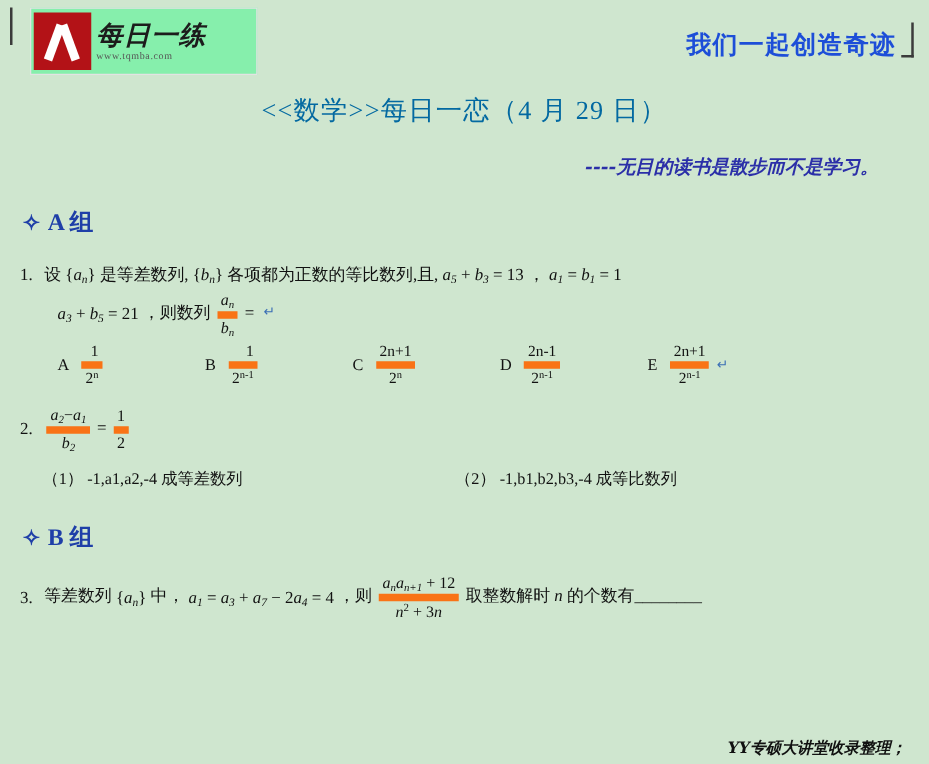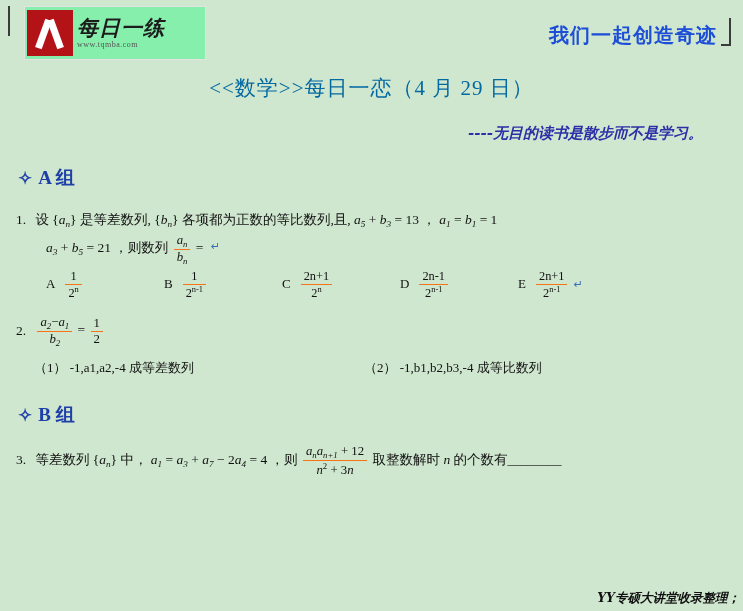--- a/index.html
+++ b/index.html
@@ -192,7 +192,8 @@
   .frac .n {
     display: block;
     padding: 0 3px;
-    border-bottom: 1px solid #f97316;
+    border-bottom: 6px solid #f97316;
+    text-align: right;
   }
   .frac .d {
     display: block;

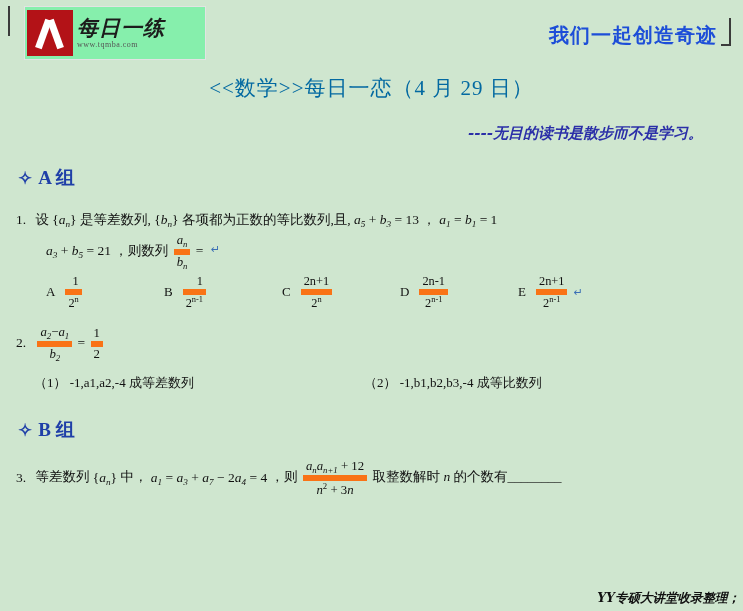--- a/index.html
+++ b/index.html
@@ -210,7 +210,7 @@
   
   .footer {
     position: absolute;
-    right: 3px;
+    right: 18px;
     bottom: 4px;
     font-size: 12.5px;
     font-weight: bold;

